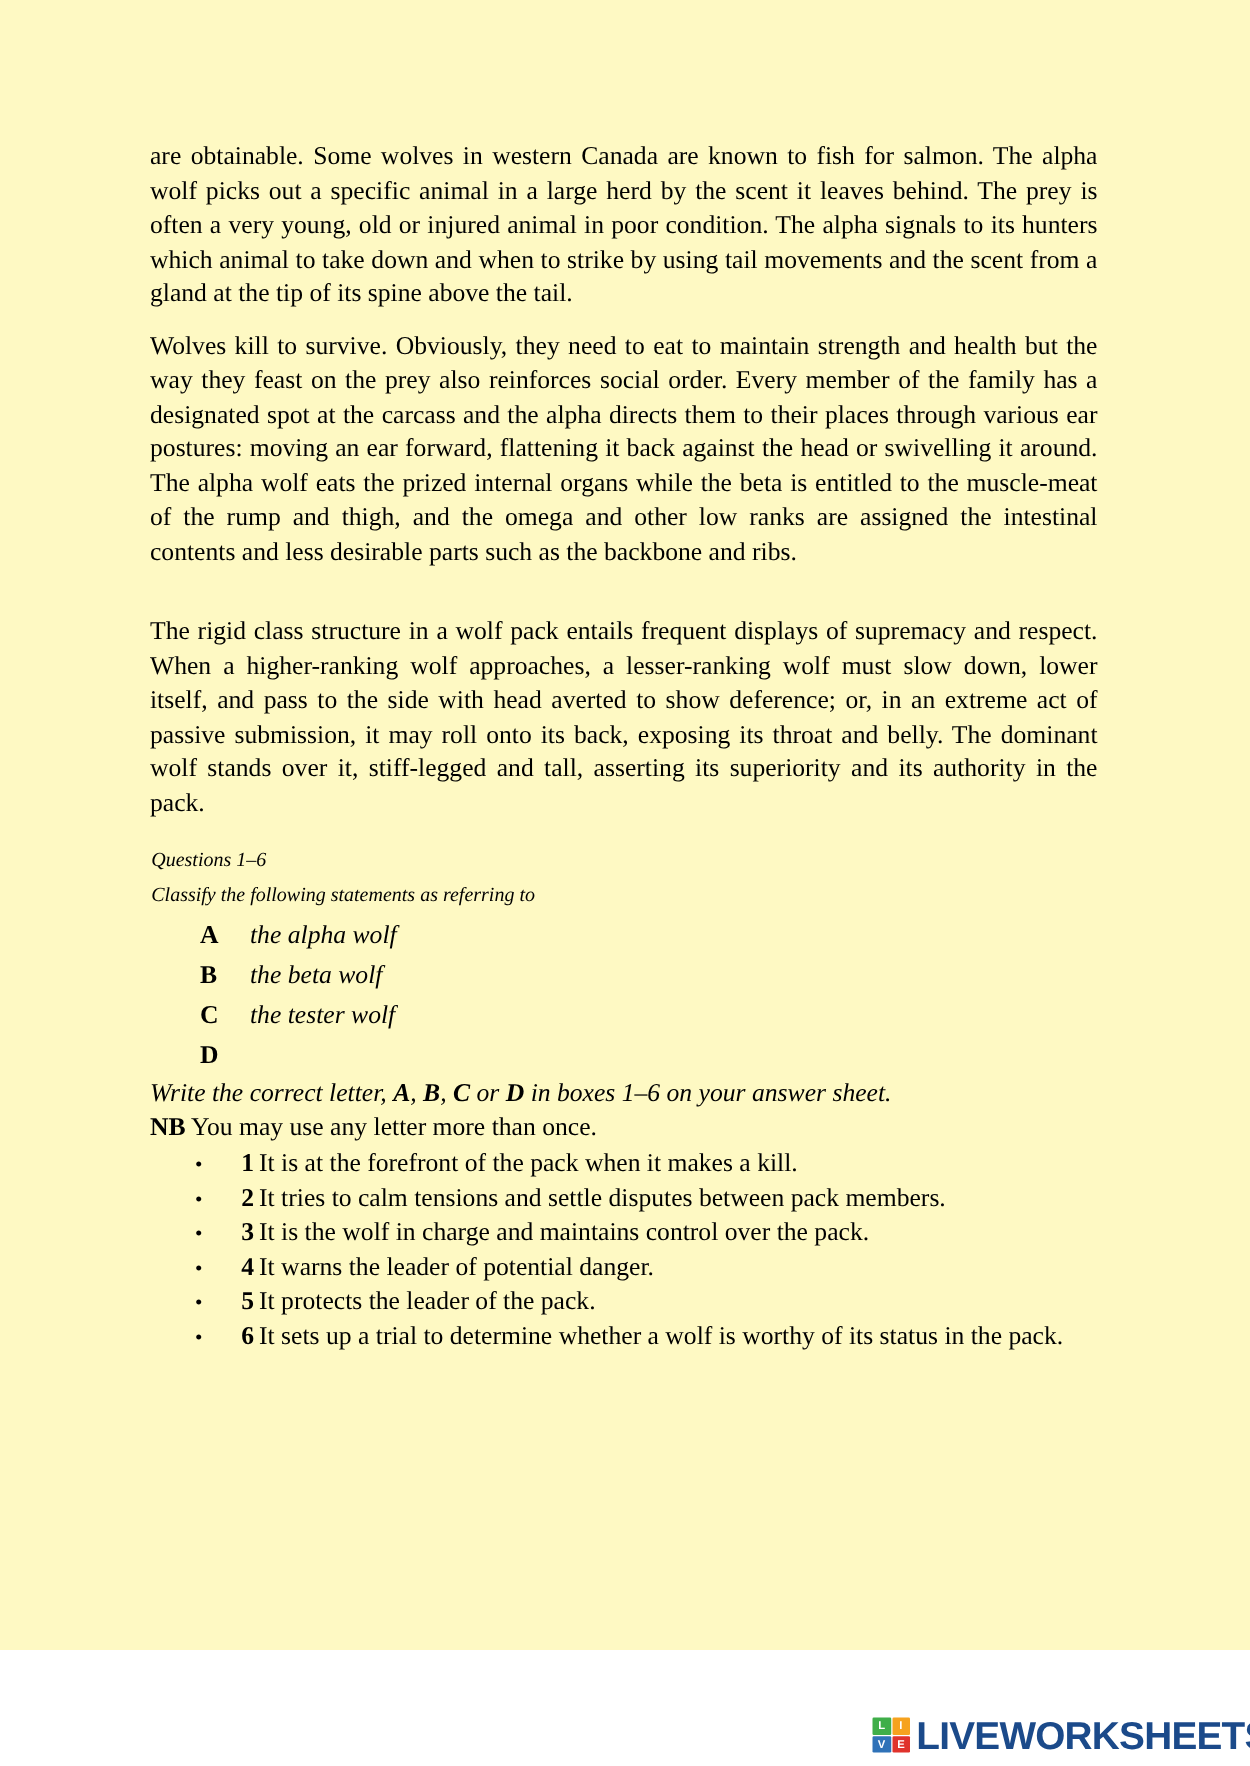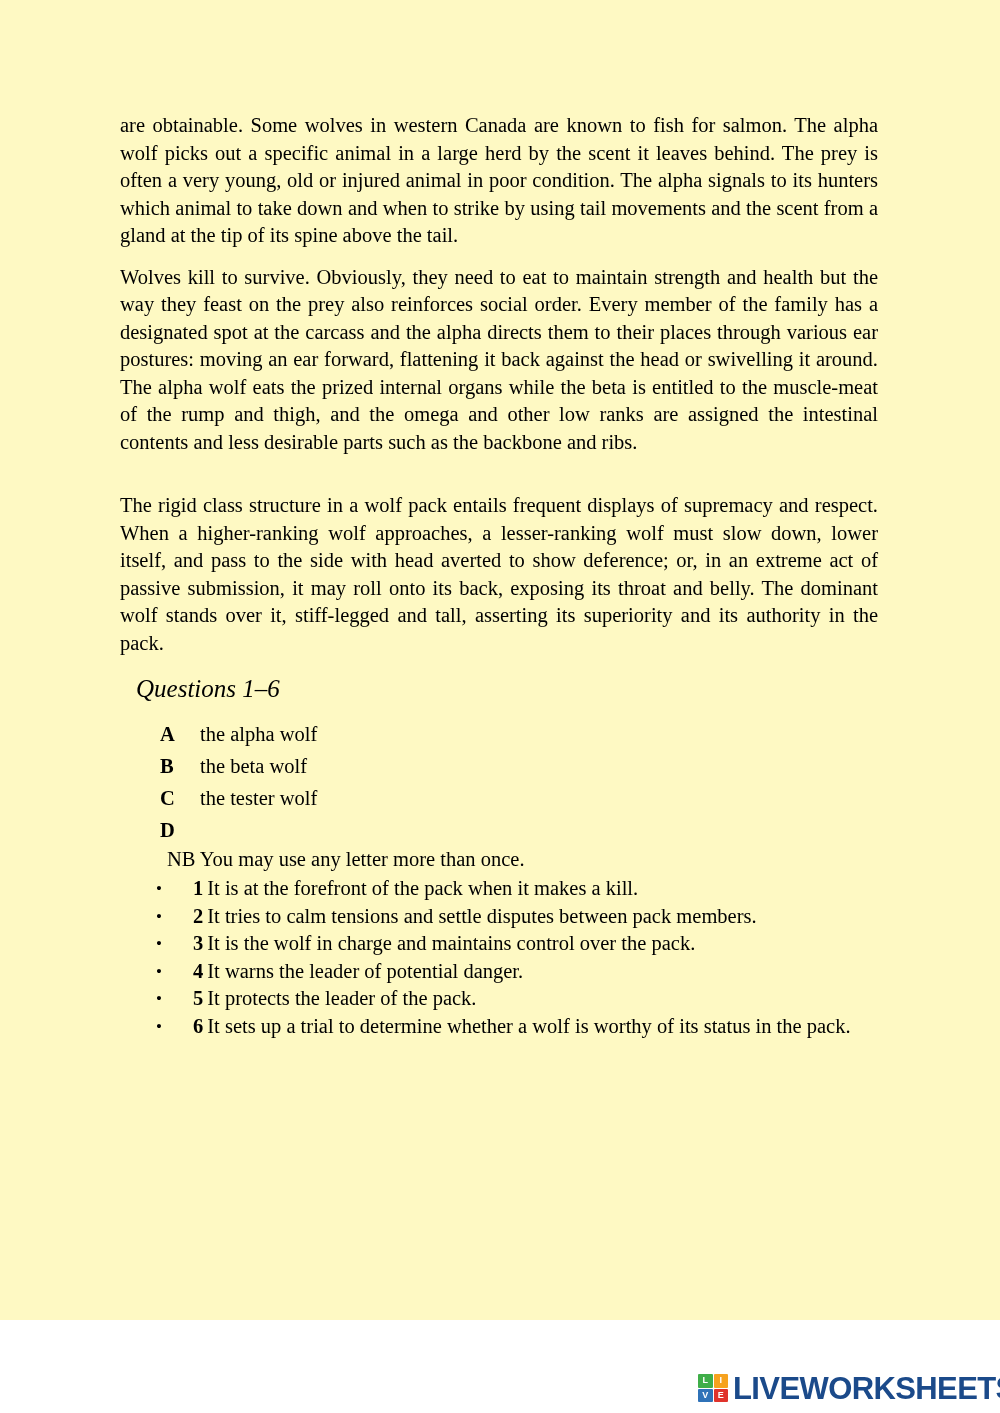--- a/index.html
+++ b/index.html
@@ -48,9 +48,9 @@
 
   .q-heading {
     font-style: italic;
-    font-size: 25px;
+    font-size: 16px;
     line-height: 27px;
-    margin: 16px;
+    margin: 1px;
   }
 
   .options {

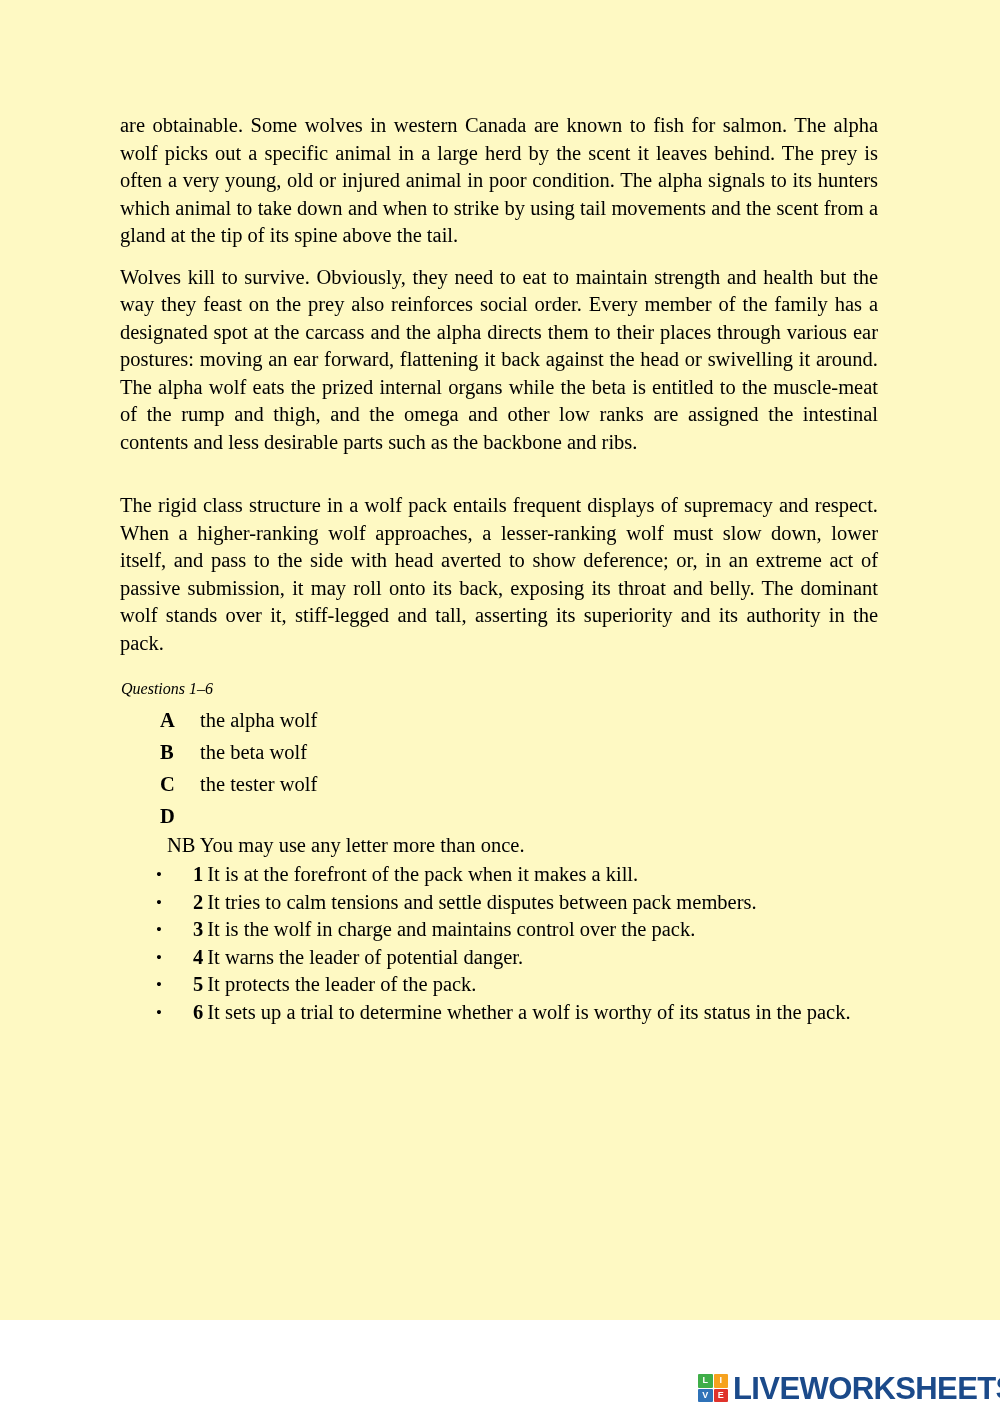--- a/index.html
+++ b/index.html
@@ -171,6 +171,7 @@
     <div class="questions-block">
 
       <div class="q-heading">Questions 1–6</div>
+      <div class="q-heading">Classify the following statements as referring to</div>
 
       <ul class="options">
         <li class="option-row">

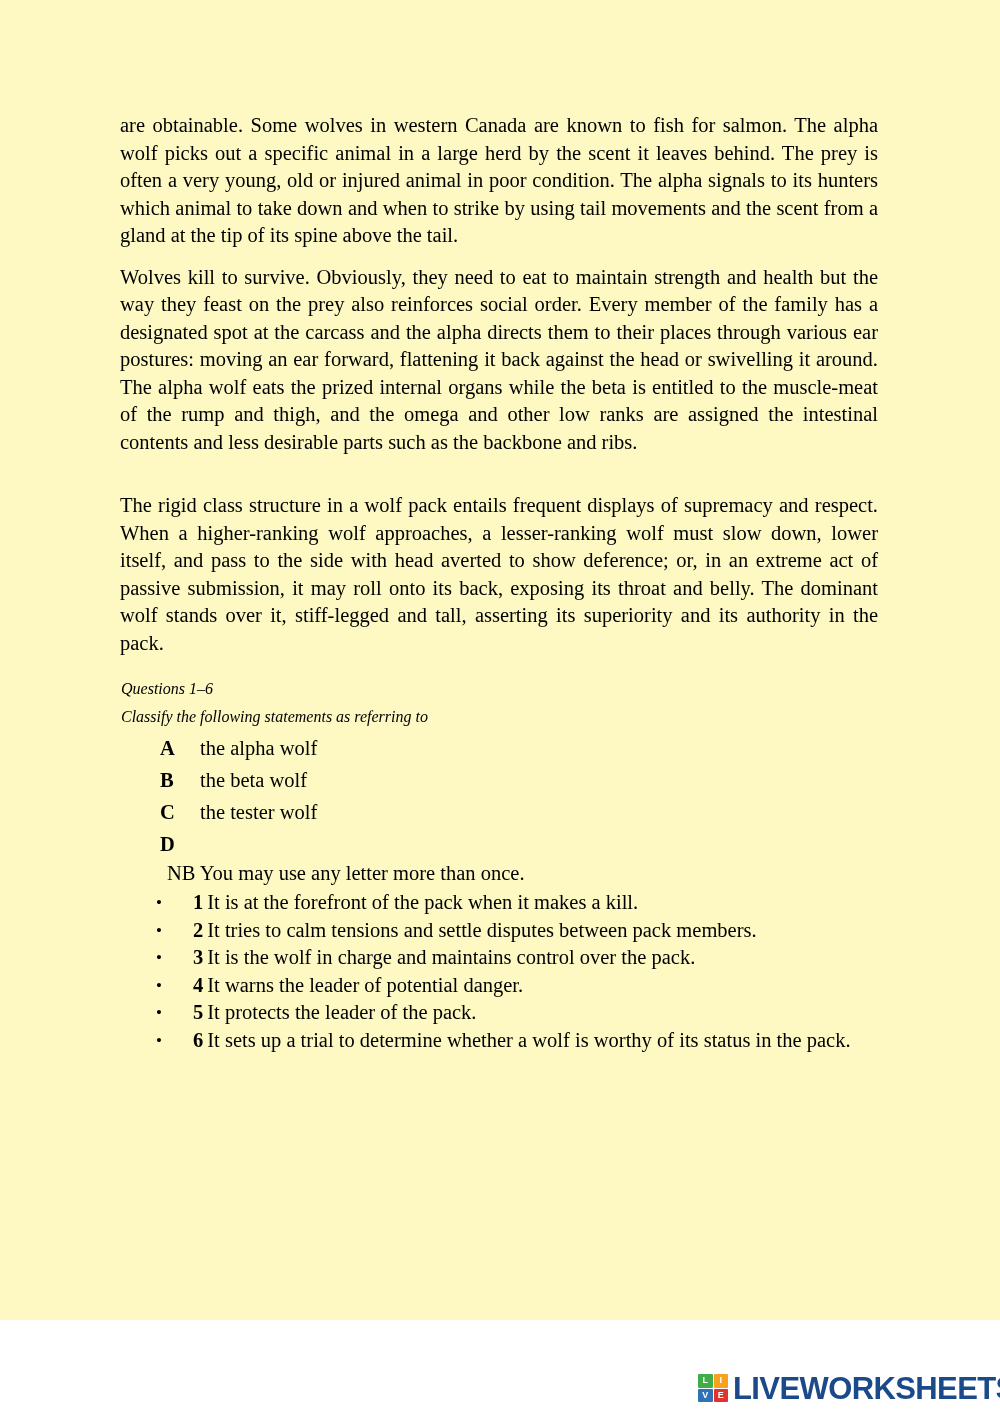--- a/index.html
+++ b/index.html
@@ -71,6 +71,7 @@
   }
   .option-text {
     flex: 1;
+    font-style: italic;
   }
 
   .instruction {

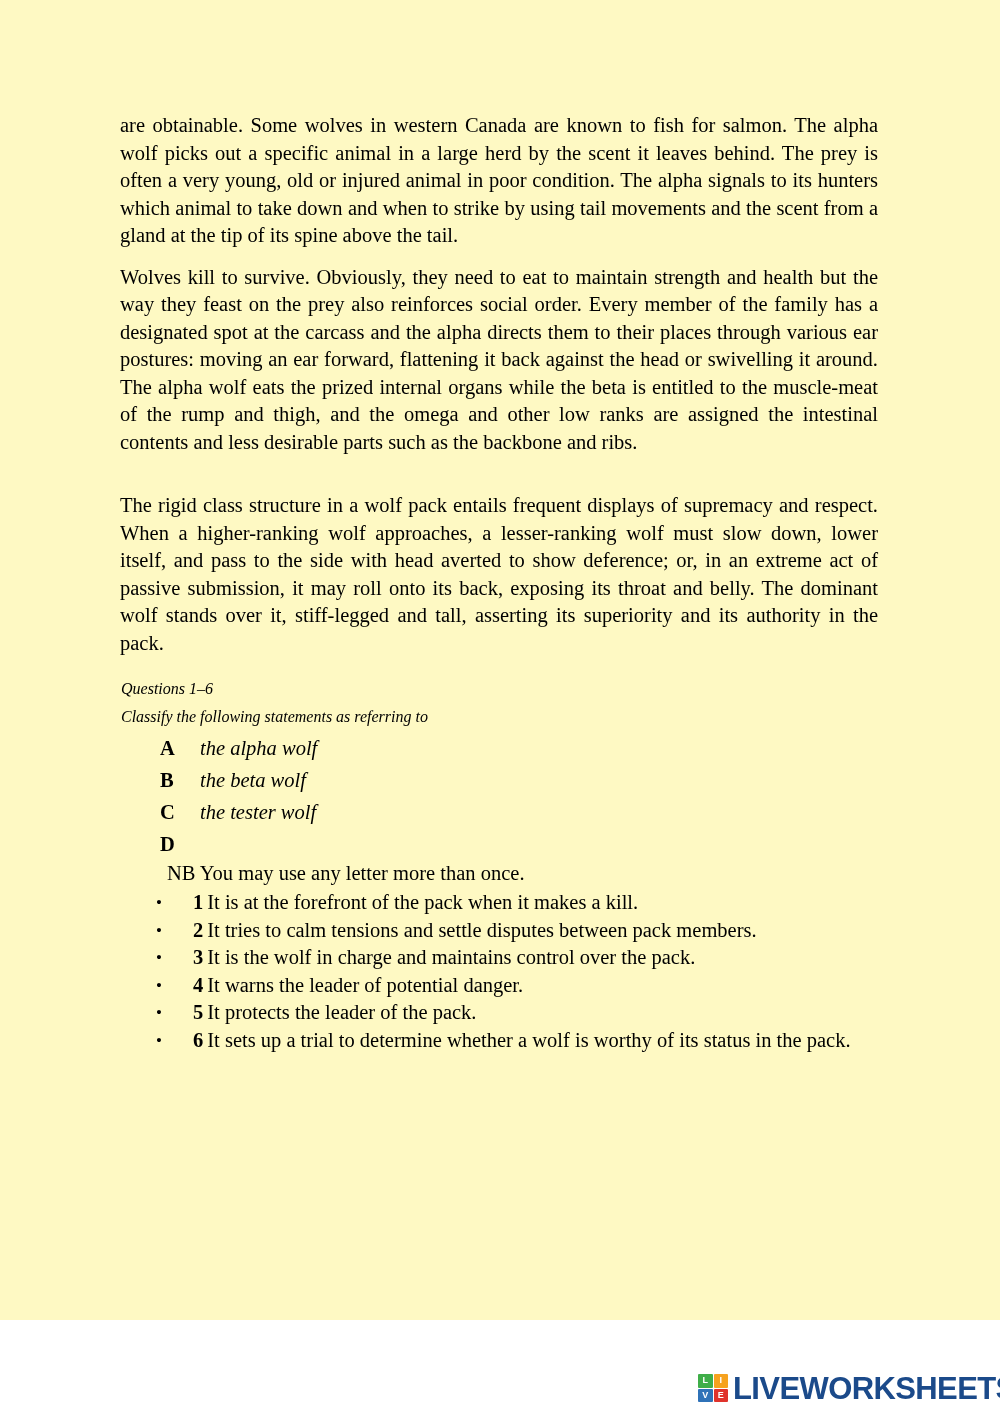--- a/index.html
+++ b/index.html
@@ -192,6 +192,7 @@
         </li>
       </ul>
 
+      <div class="instruction"><span>Write the correct letter, </span><b>A</b><span>, </span><b>B</b><span>, </span><b>C</b><span> or </span><b>D</b><span> in boxes 1–6 on your answer sheet.</span></div>
 
       <div class="nb-line"><span class="nb-tag">NB</span><span> You may use any letter more than once.</span></div>
 

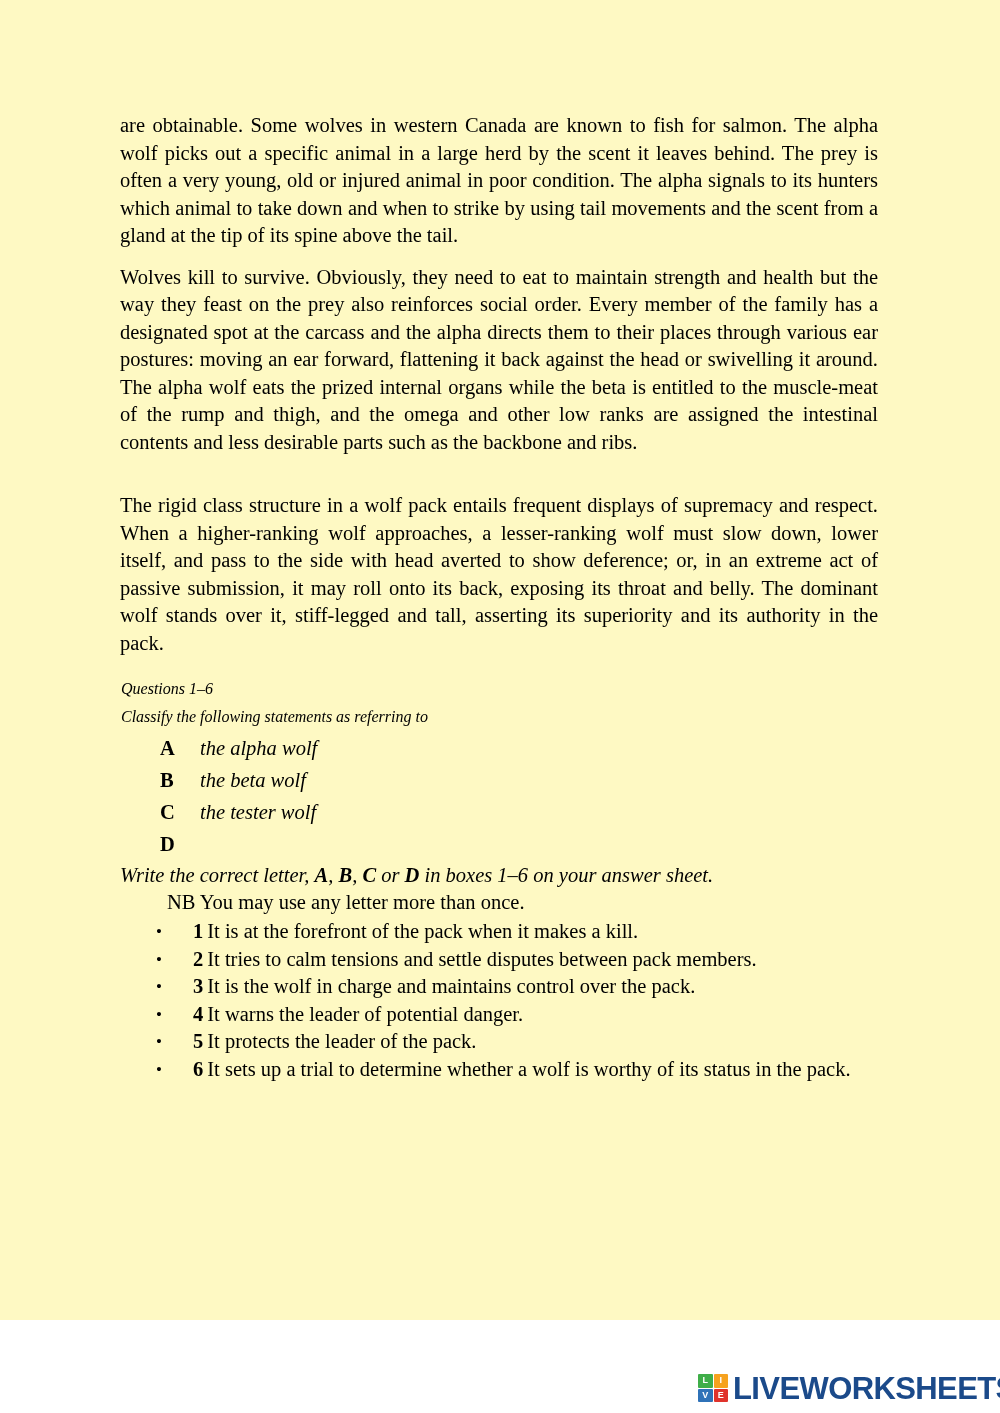--- a/index.html
+++ b/index.html
@@ -92,8 +92,7 @@
     font-style: normal;
   }
   .nb-line .nb-tag {
-    font-weight: normal;
-    margin-left: 47px;
+    font-weight: bold;
   }
 
   .statements {

